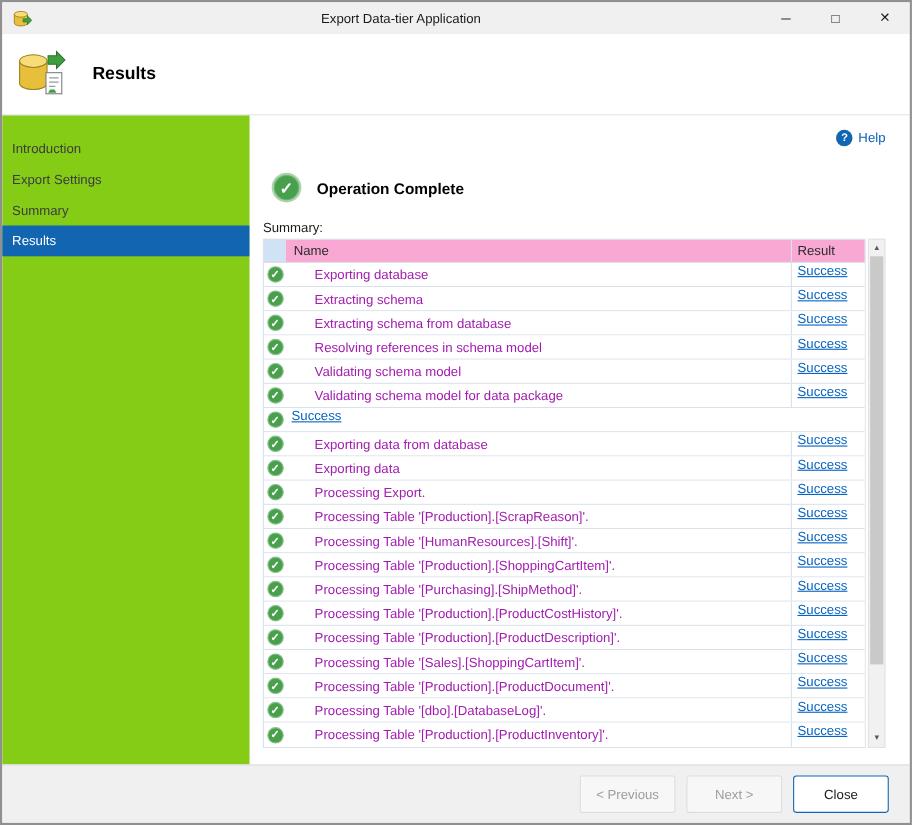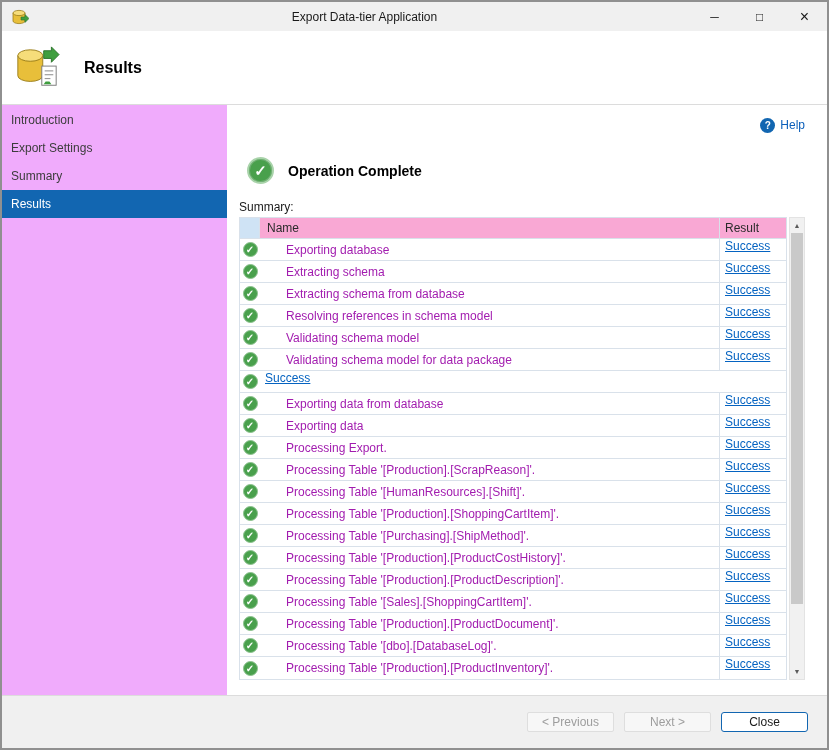--- a/index.html
+++ b/index.html
@@ -25,7 +25,7 @@
 
   
   .bodyrow { flex:1; display:flex; min-height:0; }
-  .sidebar { width:225px; flex:0 0 auto; background:#f0abfc; padding-top:1px; }
+  .sidebar { width:225px; flex:0 0 auto; background:#84cc16; padding-top:16px; }
   .nav-item { height:28px; line-height:28px; padding-left:9px; font-size:12px; color:#3c3c3c; cursor:default; }
   .nav-item.active { background:#1266b1; color:#ffffff; }
 

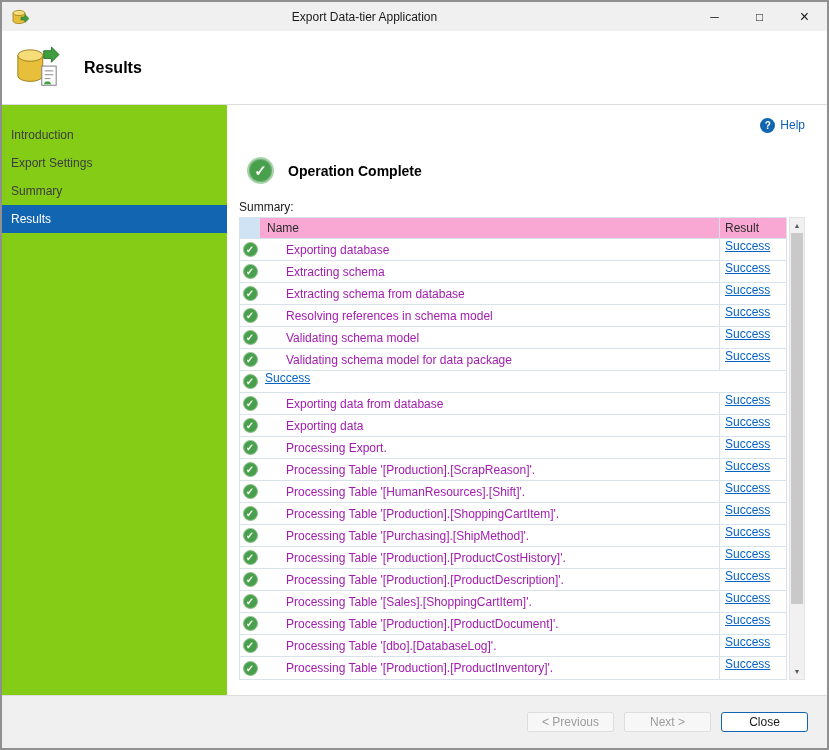--- a/index.html
+++ b/index.html
@@ -70,7 +70,7 @@
   
   .footer { height:53px; flex:0 0 auto; background:#f0f0f0; border-top:1px solid #dcdcdc;
             display:flex; align-items:center; justify-content:flex-end; gap:10px; padding-right:19px; }
-  .btn { min-width:87px; height:20px; padding:0 10px; font-size:12px; font-family:"Liberation Sans",sans-serif;
+  .btn { min-width:87px; height:34px; padding:0 10px; font-size:12px; font-family:"Liberation Sans",sans-serif;
          display:flex; align-items:center; justify-content:center; border-radius:2px; cursor:default; }
   .btn.disabled { background:#f7f7f7; border:1px solid #dedede; color:#9d9d9d; }
   .btn.primary { background:#ffffff; border:1px solid #1266b1; color:#1a1a1a; border-radius:3px; }

